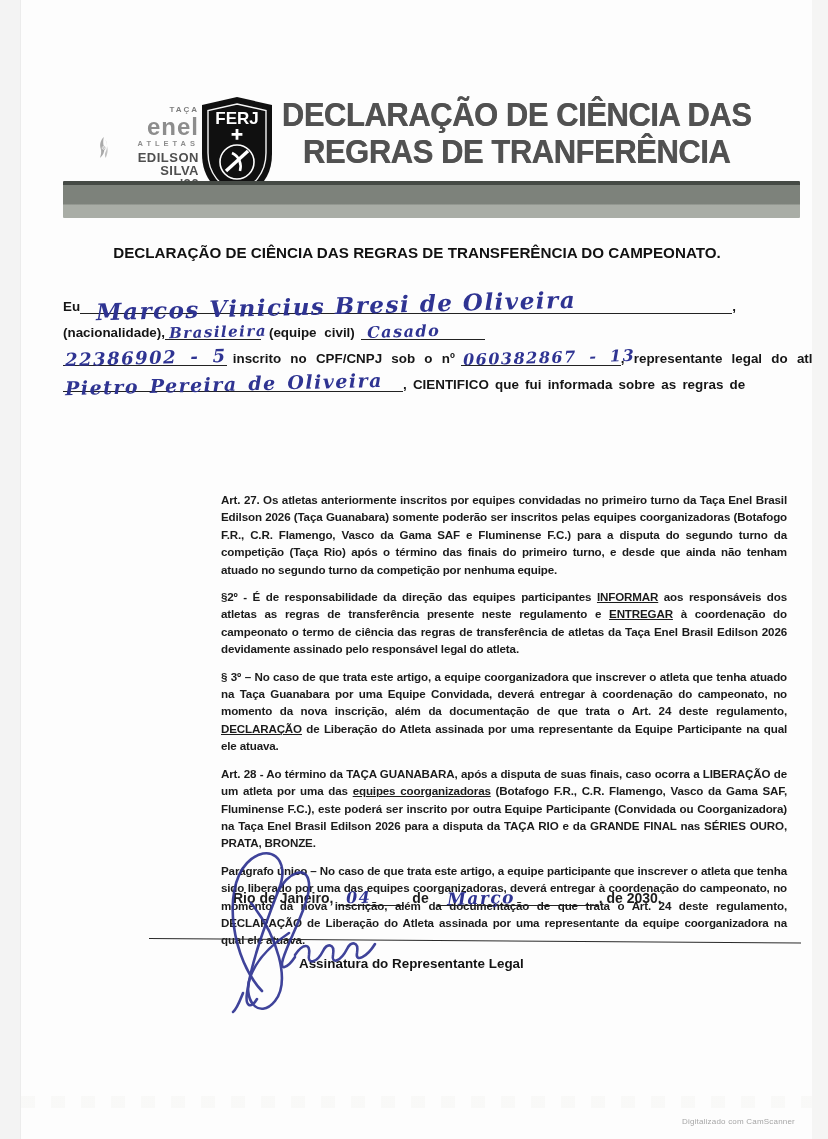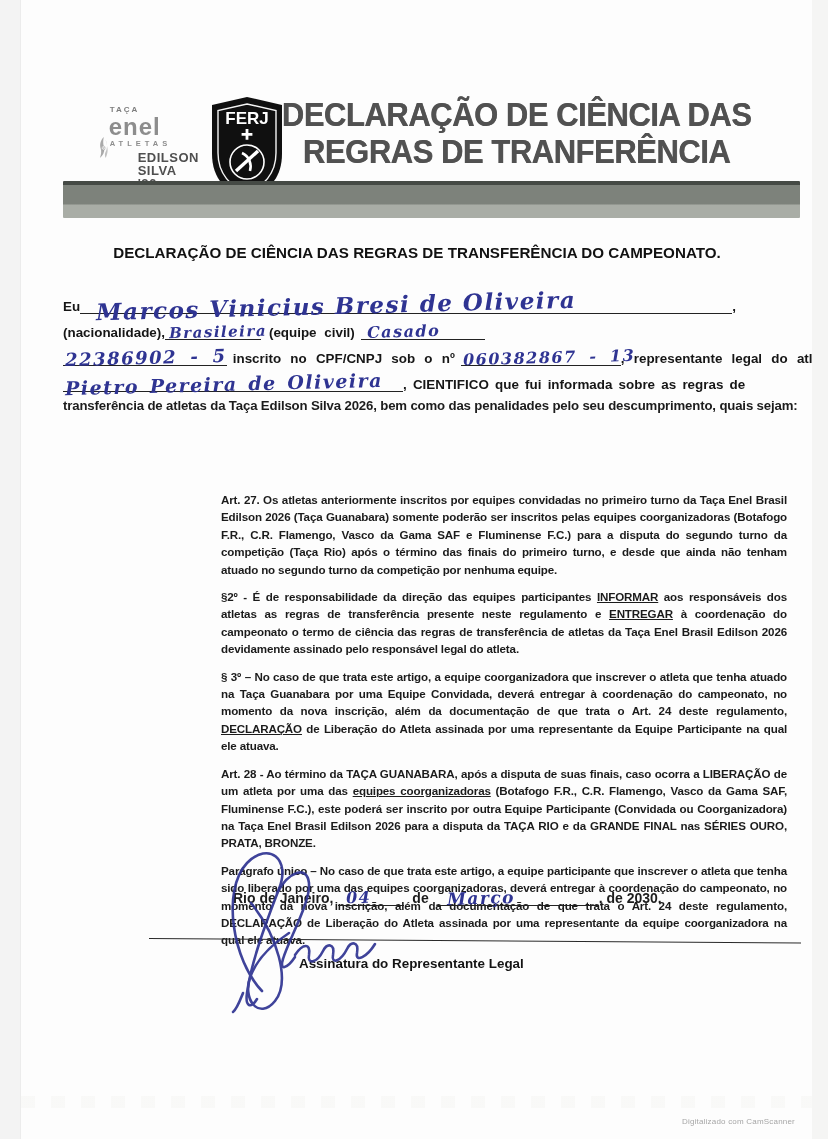--- a/index.html
+++ b/index.html
@@ -15,7 +15,7 @@
     border-left:1px solid #ececec;
   }
   
-  .banner-logos{position:absolute;top:96px;left:78px;display:flex;align-items:flex-start;gap:10px;}
+  .banner-logos{position:absolute;top:96px;left:78px;display:flex;align-items:flex-start;text-align:right;}
   .taca-logo{display:flex;align-items:center;gap:2px;width:100px;}
   .taca-text{display:flex;flex-direction:column;line-height:1;color:#8a8a8a;}
   .taca-word{font-size:8px;font-weight:700;letter-spacing:2px;color:#7d7d7d;}

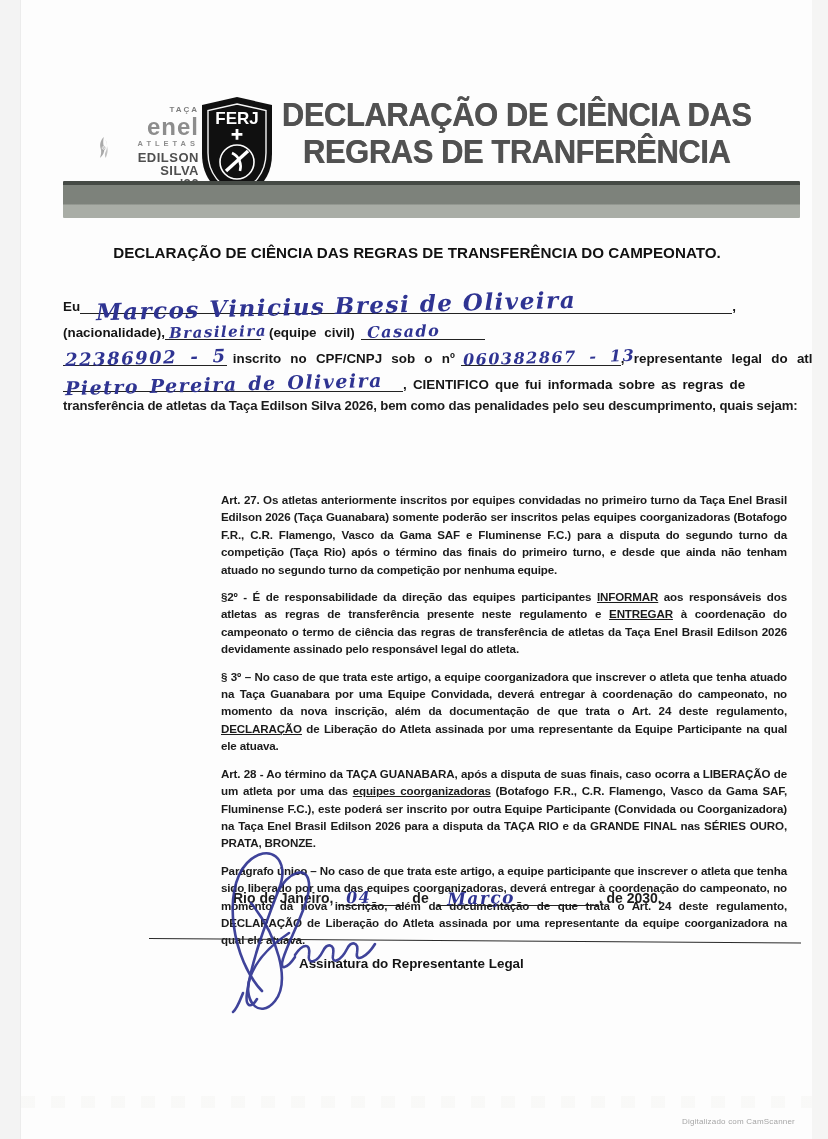--- a/index.html
+++ b/index.html
@@ -165,7 +165,6 @@
       <span>, CIENTIFICO que fui informada sobre as regras de</span>
     </div>
   </div>
-  <div class="closing-line">transferência de atletas da Taça Edilson Silva 2026, bem como das penalidades pelo seu descumprimento, quais sejam:</div>
 
   <div class="paragraphs">
       <p class="rule-para"><span>Art. 27. Os atletas anteriormente inscritos por equipes convidadas no primeiro turno da Taça Enel Brasil Edilson 2026 (Taça Guanabara) somente poderão ser inscritos pelas equipes coorganizadoras (Botafogo F.R., C.R. Flamengo, Vasco da Gama SAF e Fluminense F.C.) para a disputa do segundo turno da competição (Taça Rio) após o término das finais do primeiro turno, e desde que ainda não tenham atuado no segundo turno da competição por nenhuma equipe.</span></p>

